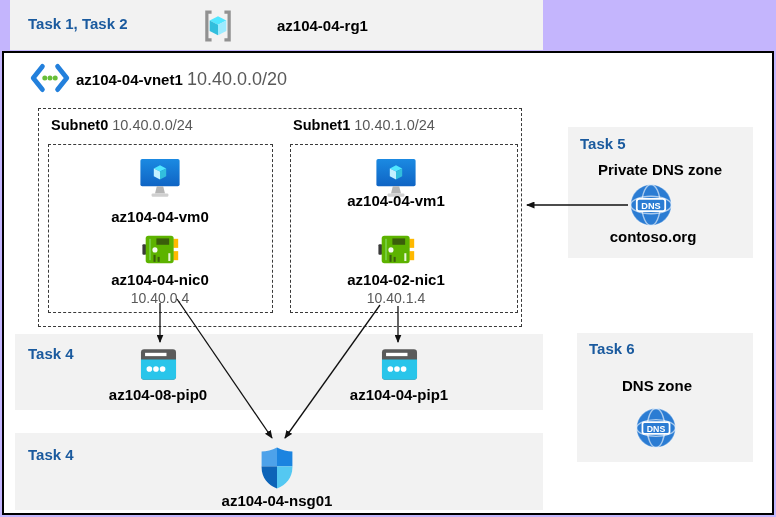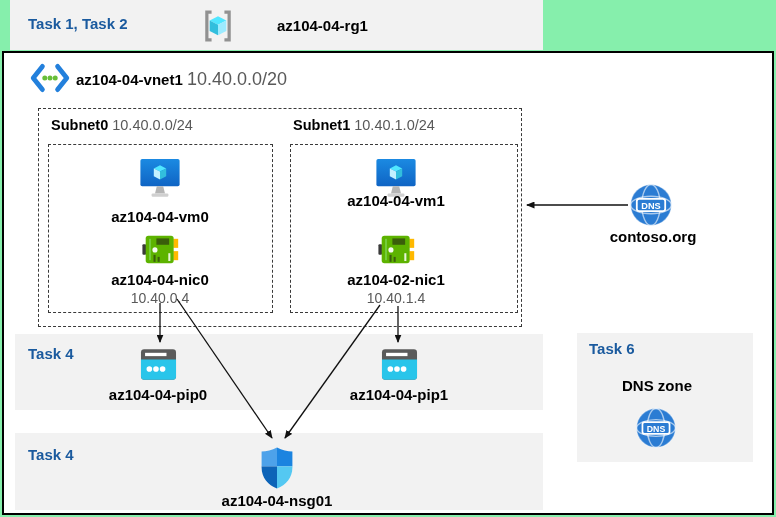--- a/index.html
+++ b/index.html
@@ -5,7 +5,7 @@
   html,body{margin:0;padding:0;background:#fff;}
   #canvas{
     position:relative;width:776px;height:517px;overflow:hidden;
-    font-family:"Liberation Sans","DejaVu Sans",sans-serif;background:#86efac;
+    font-family:"Liberation Sans","DejaVu Sans",sans-serif;background:#c4b5fd;
   }
   .abs{position:absolute;}
   .band{background:#f2f2f2;}

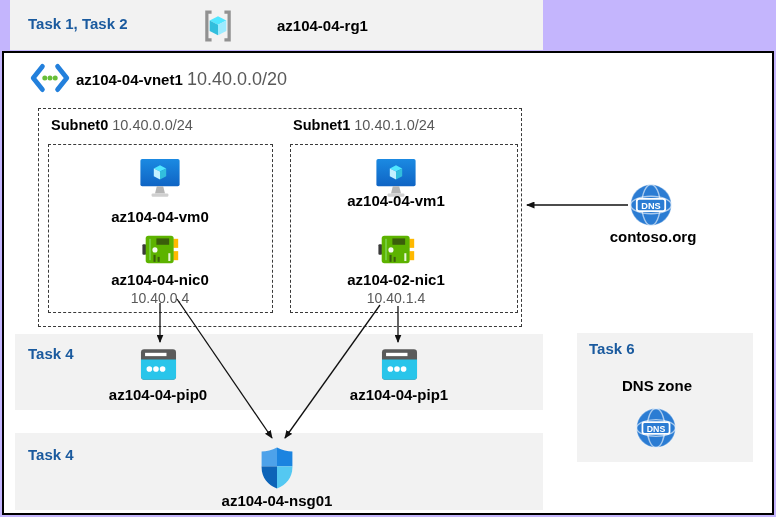--- a/index.html
+++ b/index.html
@@ -166,6 +166,10 @@
   </svg>
   <div class="abs res-name ctr" style="left:197px;top:492px;width:160px;">az104-04-nsg01</div>
 
+  <div class="abs band" style="left:568px;top:127px;width:185px;height:131px;">
+    <div class="abs task-label" style="left:12px;top:8px;">Task 5</div>
+    <div class="abs res-name ctr" style="left:7px;top:34px;width:170px;">Private DNS zone</div>
+  </div>
 
   <svg class="abs" style="left:629px;top:183px;" width="44" height="44" viewBox="0 0 22 22">
     <circle cx="11" cy="11" r="10.2" fill="#2b7cd3"></circle>

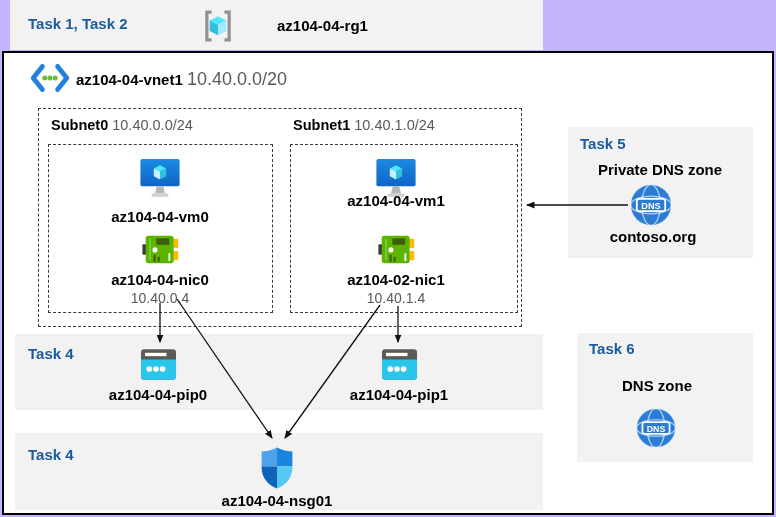--- a/index.html
+++ b/index.html
@@ -135,7 +135,7 @@
     <circle cx="8.2" cy="11.3" r="1.45" fill="#ffffff"></circle>
     <circle cx="11.6" cy="11.3" r="1.45" fill="#ffffff"></circle>
   </svg>
-  <div class="abs res-name ctr" style="left:78px;top:386px;width:160px;">az104-04-pip0</div>
+  <div class="abs res-name ctr" style="left:78px;top:386px;width:160px;">az104-08-pip0</div>
 
   <svg class="abs" style="left:381px;top:346px;" width="37" height="37" viewBox="0 0 19 18">
     <rect x="0.5" y="1.2" width="18" height="15.6" rx="1.6" fill="#5b5b5b"></rect>

